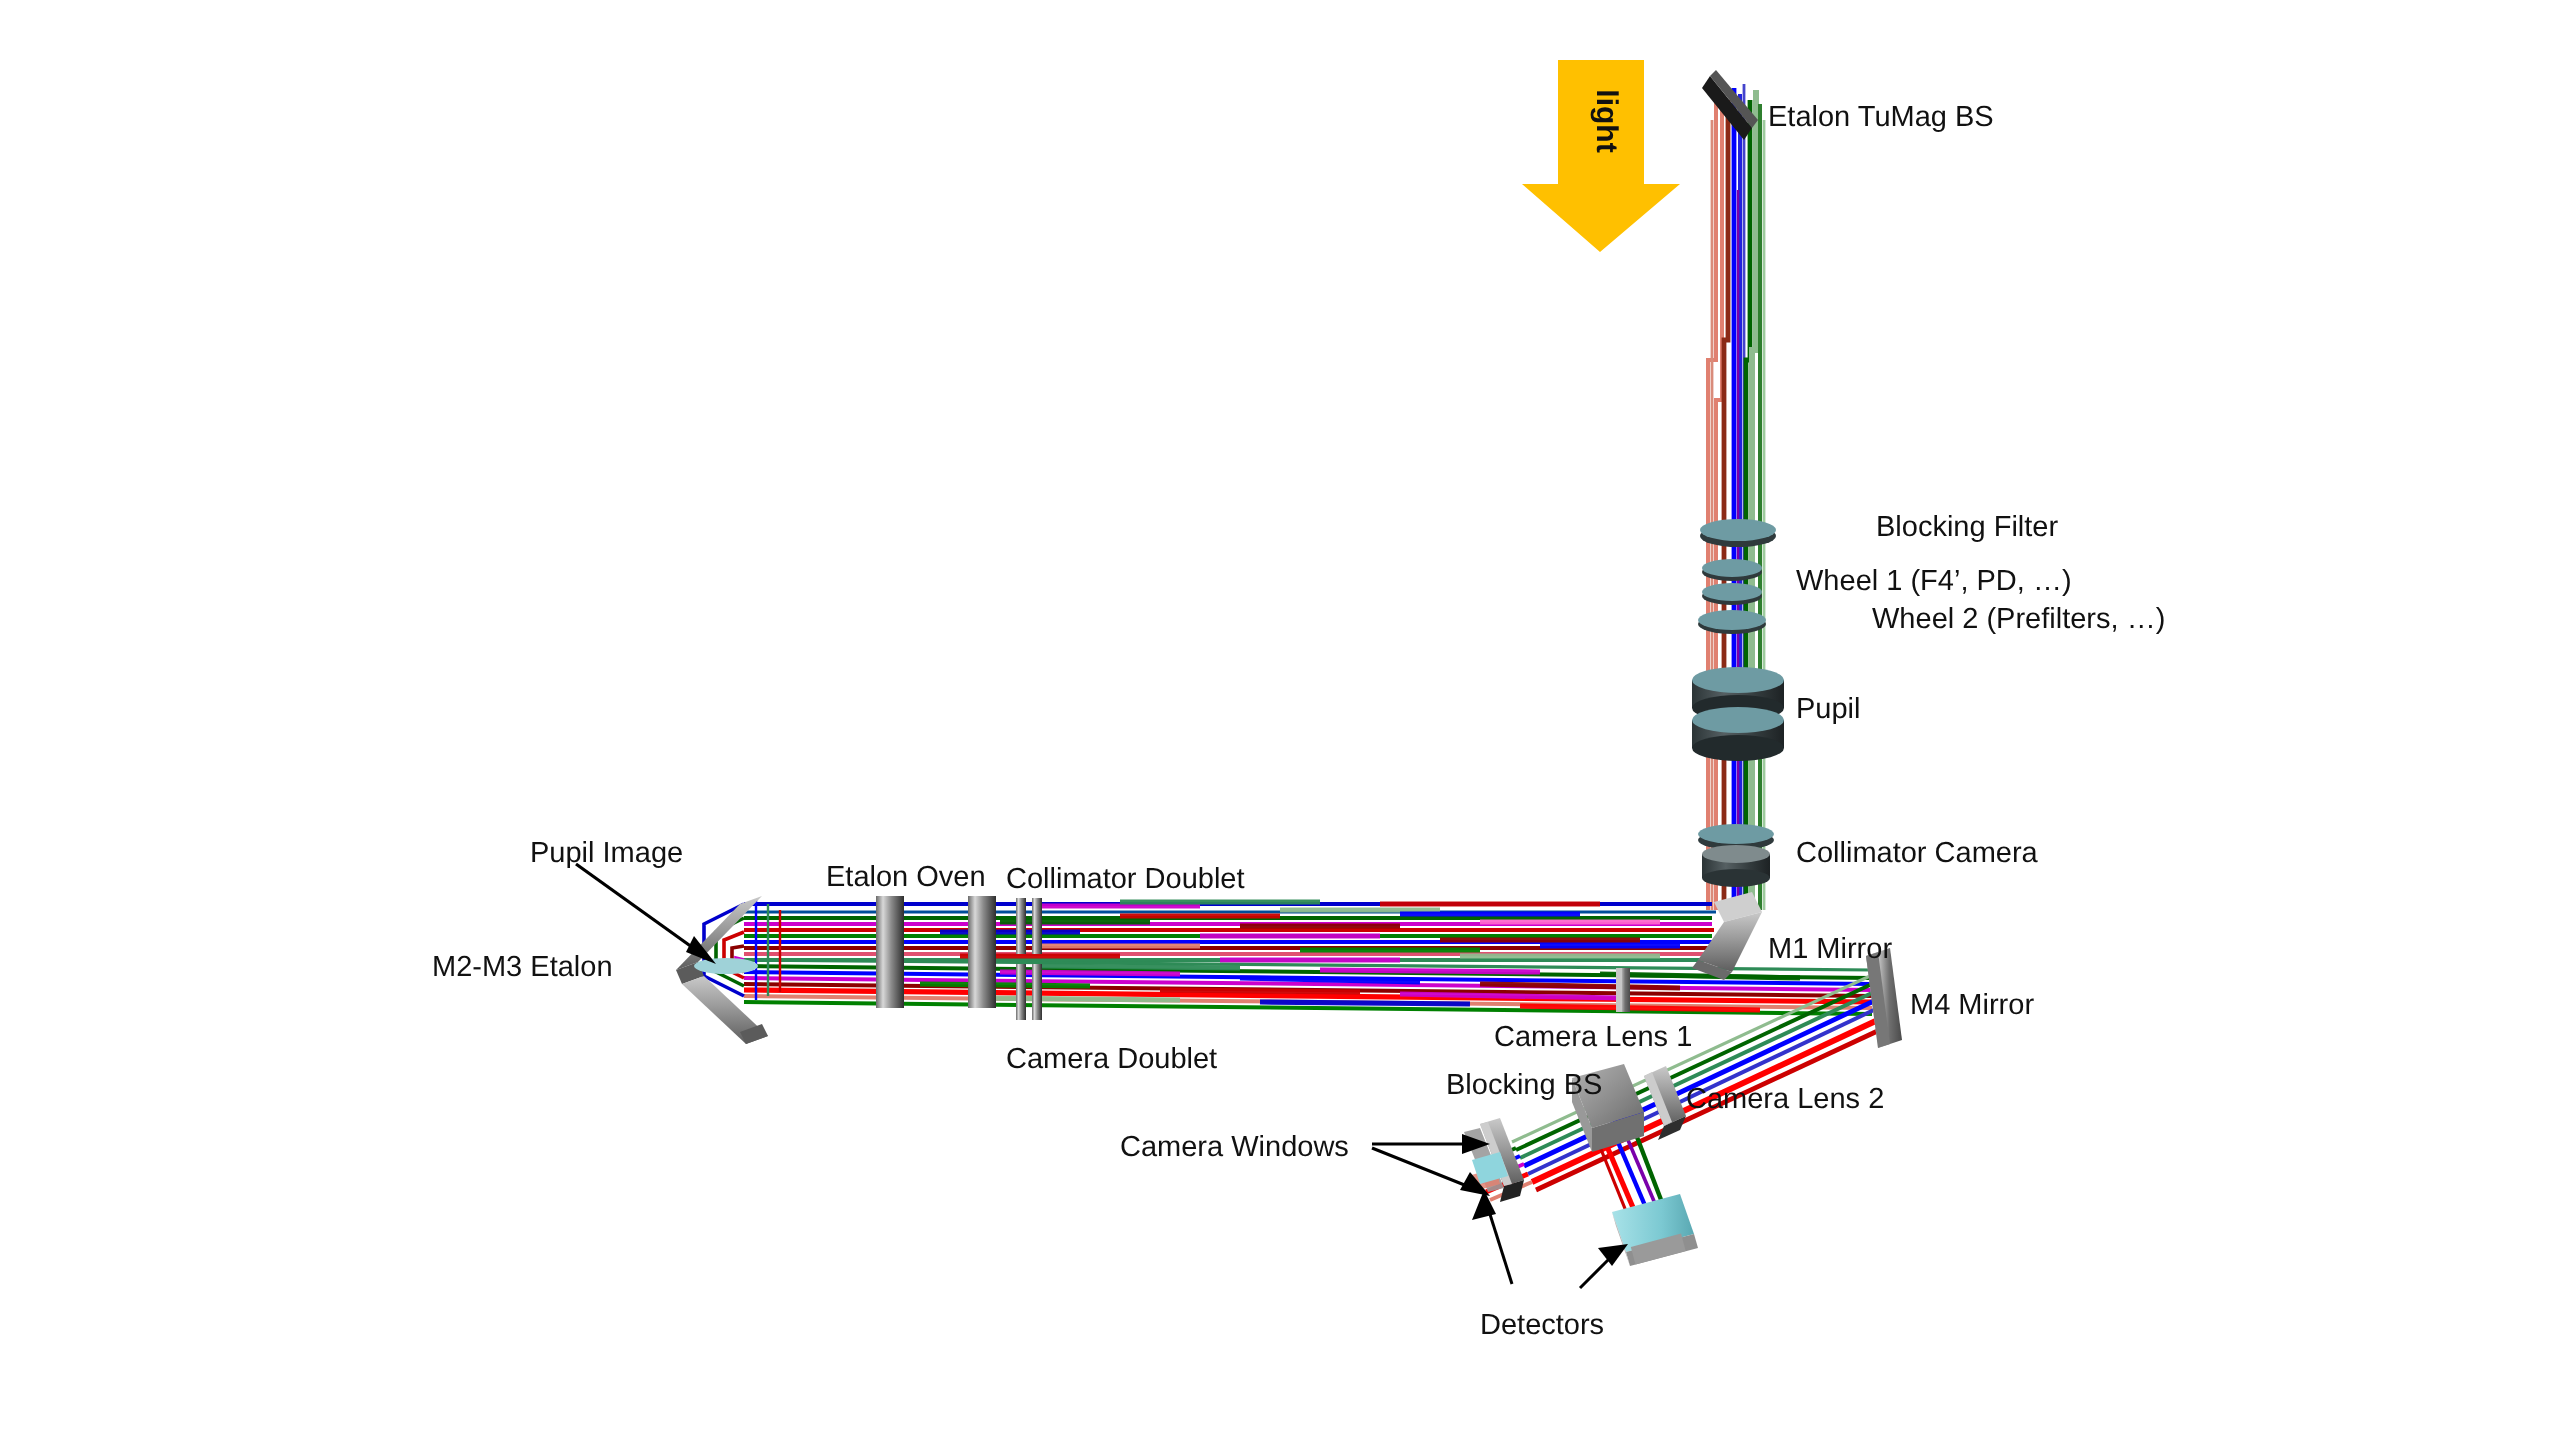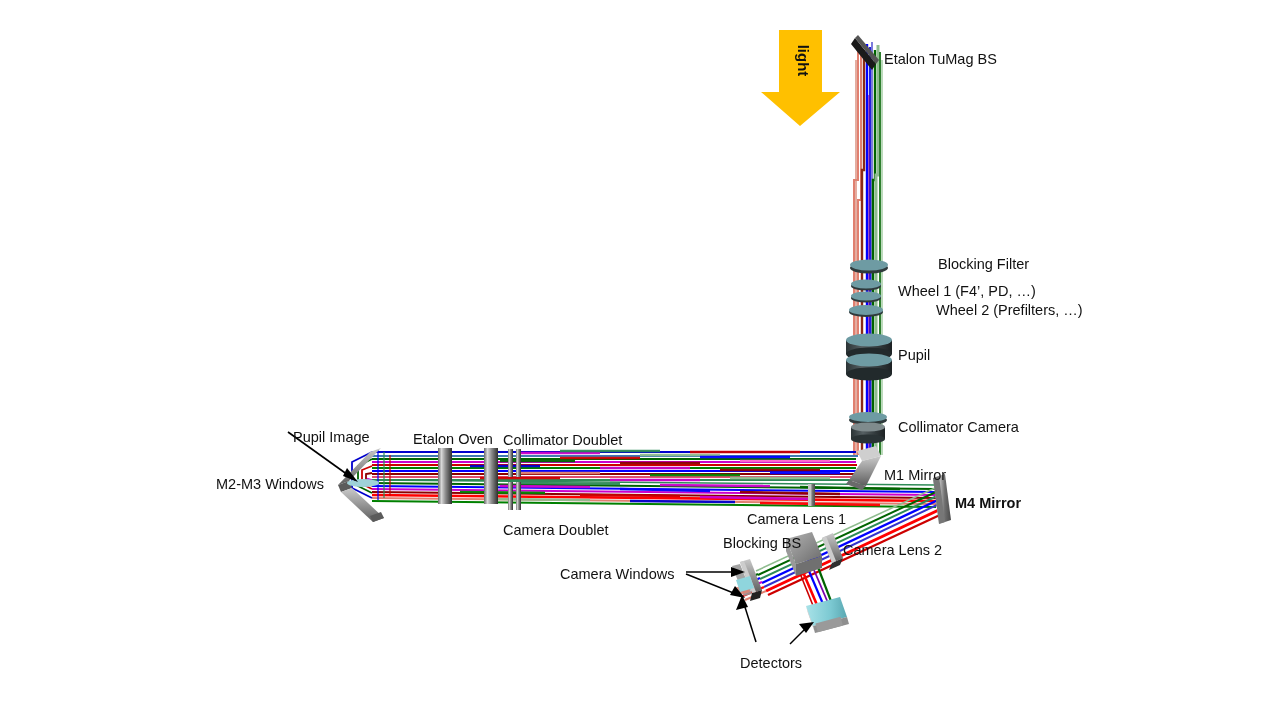--- a/index.html
+++ b/index.html
@@ -315,7 +315,7 @@
   <div class="lbl" style="left:898px;top:418px;">Collimator Camera</div>
   <div class="lbl" style="left:884px;top:466px;text-align:center;">M1 Mirror</div>
   <div class="lbl" style="left:955px;top:494px;font-weight:bold;">M4 Mirror</div>
-  <div class="lbl" style="left:265px;top:428px;margin-left:28px;">Pupil Image</div>
+  <div class="lbl" style="left:265px;top:418px;">Pupil Image</div>
   <div class="lbl" style="left:216px;top:475px;">M2-M3  Windows</div>
   <div class="lbl" style="left:413px;top:430px;">Etalon Oven</div>
   <div class="lbl" style="left:503px;top:431px;">Collimator Doublet</div>

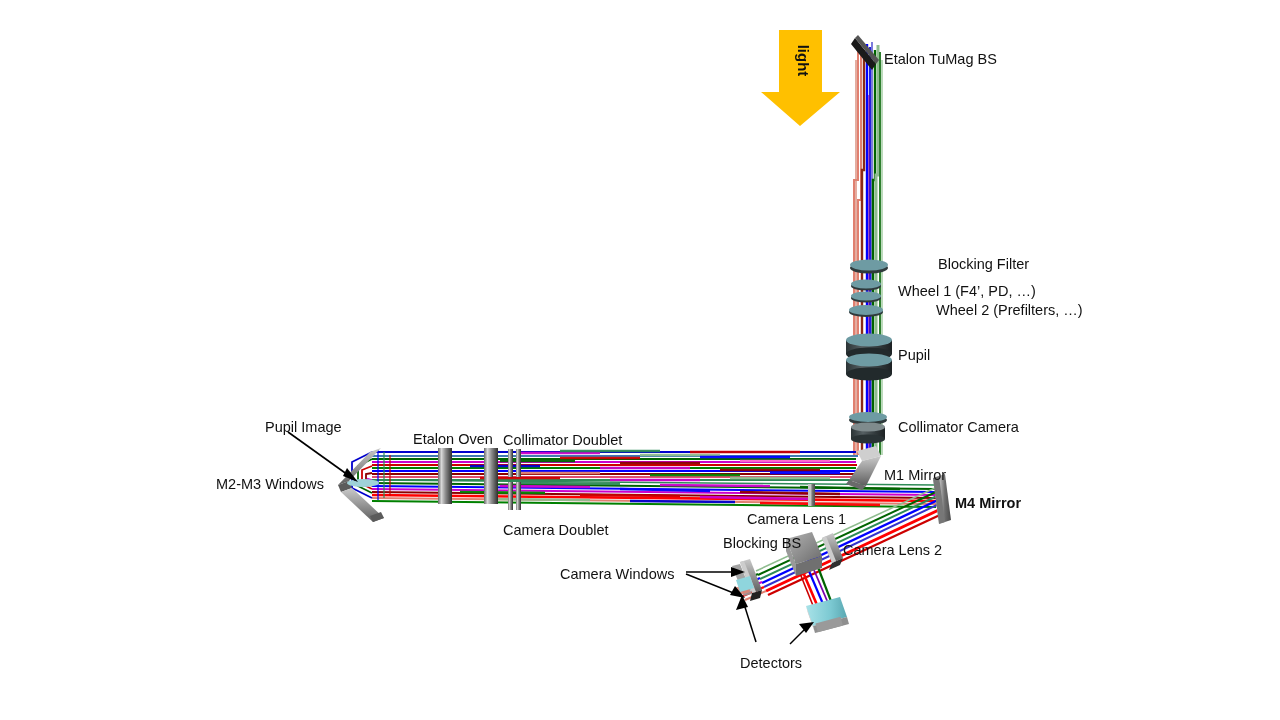--- a/index.html
+++ b/index.html
@@ -316,7 +316,7 @@
   <div class="lbl" style="left:884px;top:466px;text-align:center;">M1 Mirror</div>
   <div class="lbl" style="left:955px;top:494px;font-weight:bold;">M4 Mirror</div>
   <div class="lbl" style="left:265px;top:418px;">Pupil Image</div>
-  <div class="lbl" style="left:216px;top:475px;">M2-M3  Windows</div>
+  <div class="lbl" style="left:216px;top:475px;">M2-M3  Etalon</div>
   <div class="lbl" style="left:413px;top:430px;">Etalon Oven</div>
   <div class="lbl" style="left:503px;top:431px;">Collimator Doublet</div>
   <div class="lbl" style="left:503px;top:521px;">Camera Doublet</div>

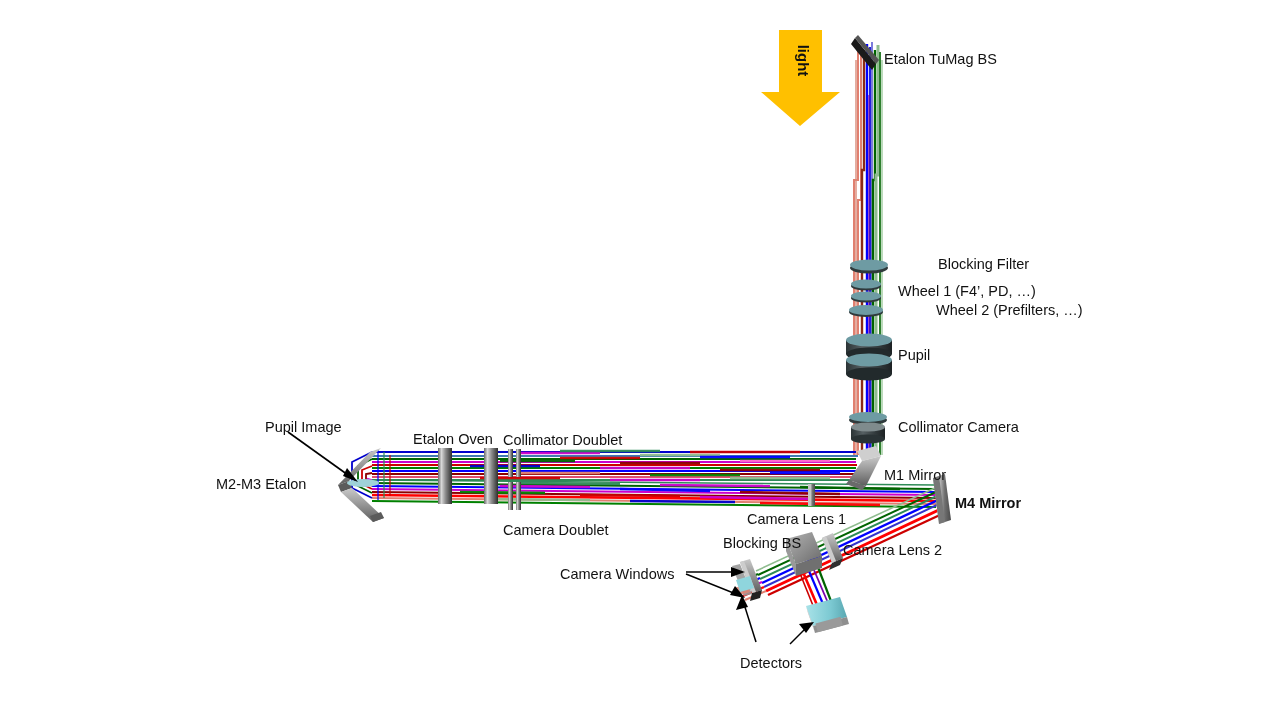--- a/index.html
+++ b/index.html
@@ -314,7 +314,7 @@
   <div class="lbl" style="left:898px;top:346px;">Pupil</div>
   <div class="lbl" style="left:898px;top:418px;">Collimator Camera</div>
   <div class="lbl" style="left:884px;top:466px;text-align:center;">M1 Mirror</div>
-  <div class="lbl" style="left:955px;top:494px;font-weight:bold;">M4 Mirror</div>
+  <div class="lbl" style="left:955px;top:494px;">M4 Mirror</div>
   <div class="lbl" style="left:265px;top:418px;">Pupil Image</div>
   <div class="lbl" style="left:216px;top:475px;">M2-M3  Etalon</div>
   <div class="lbl" style="left:413px;top:430px;">Etalon Oven</div>

